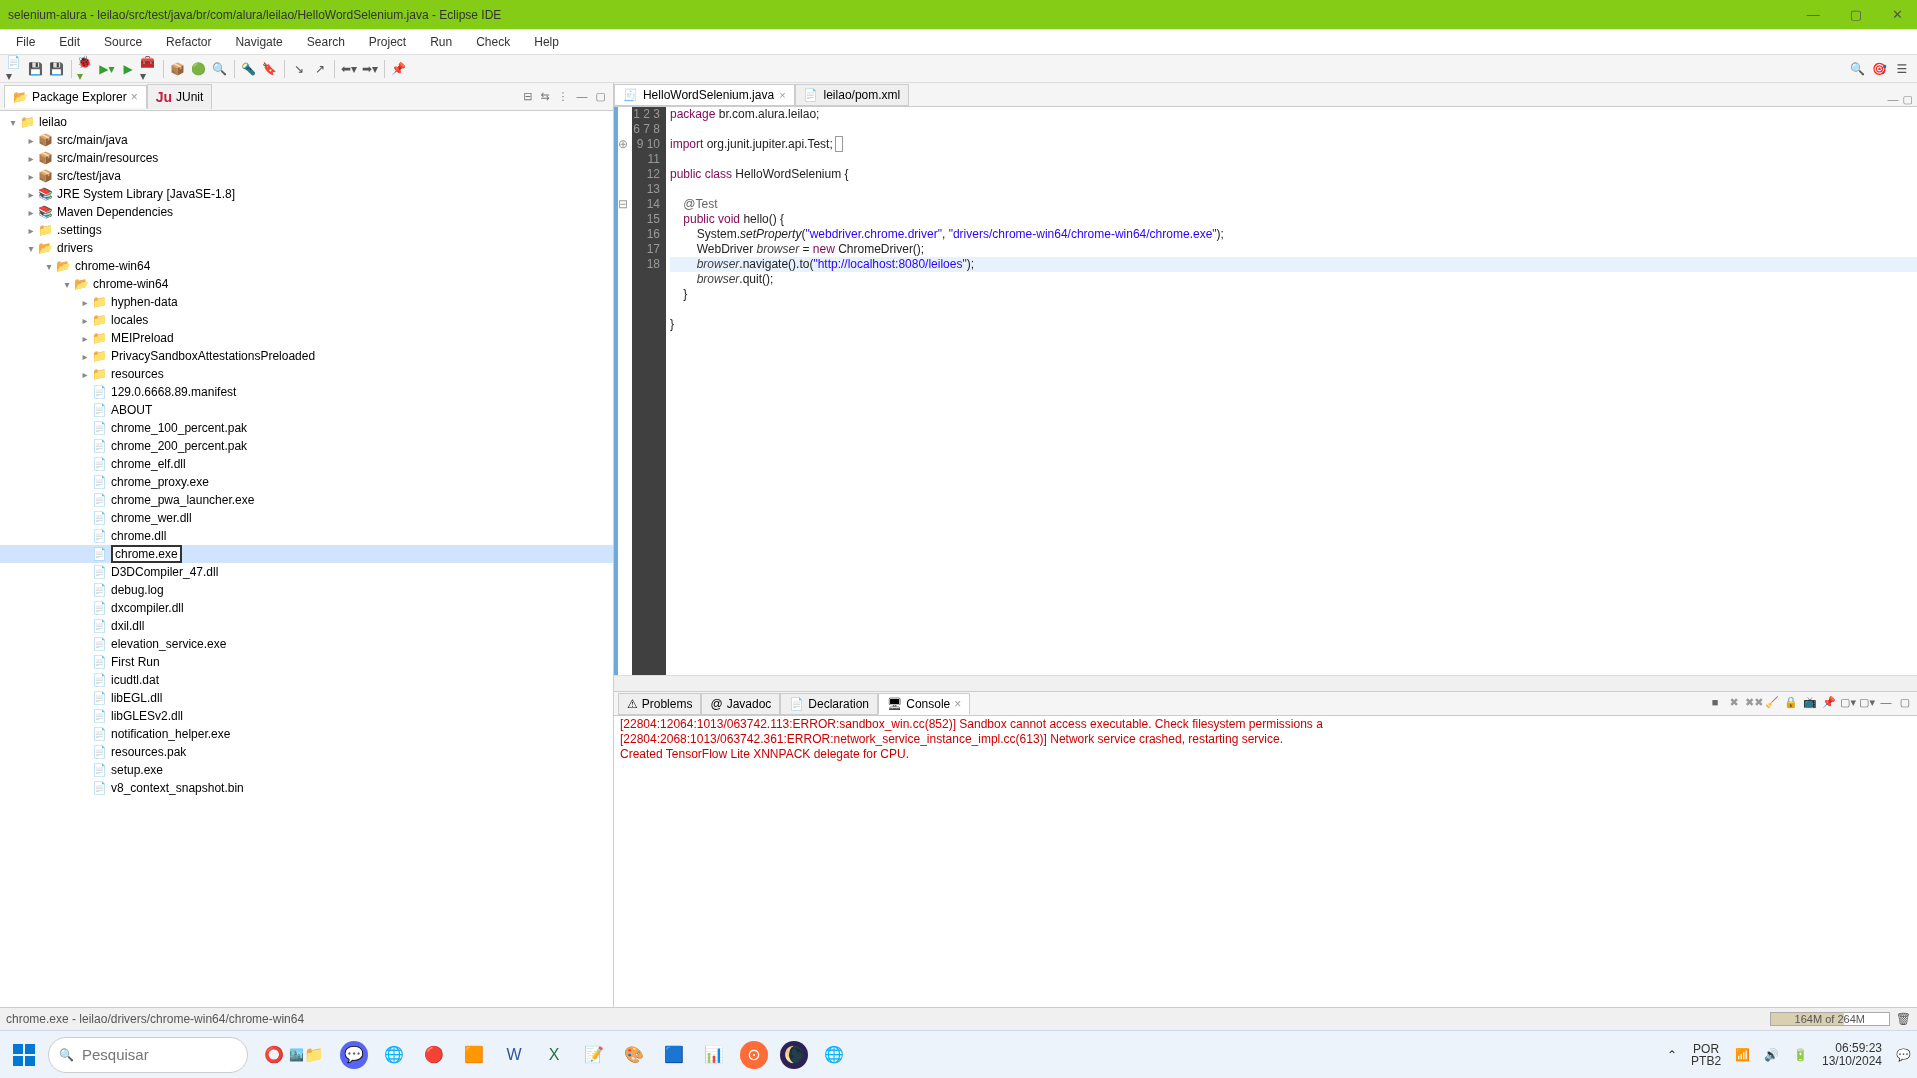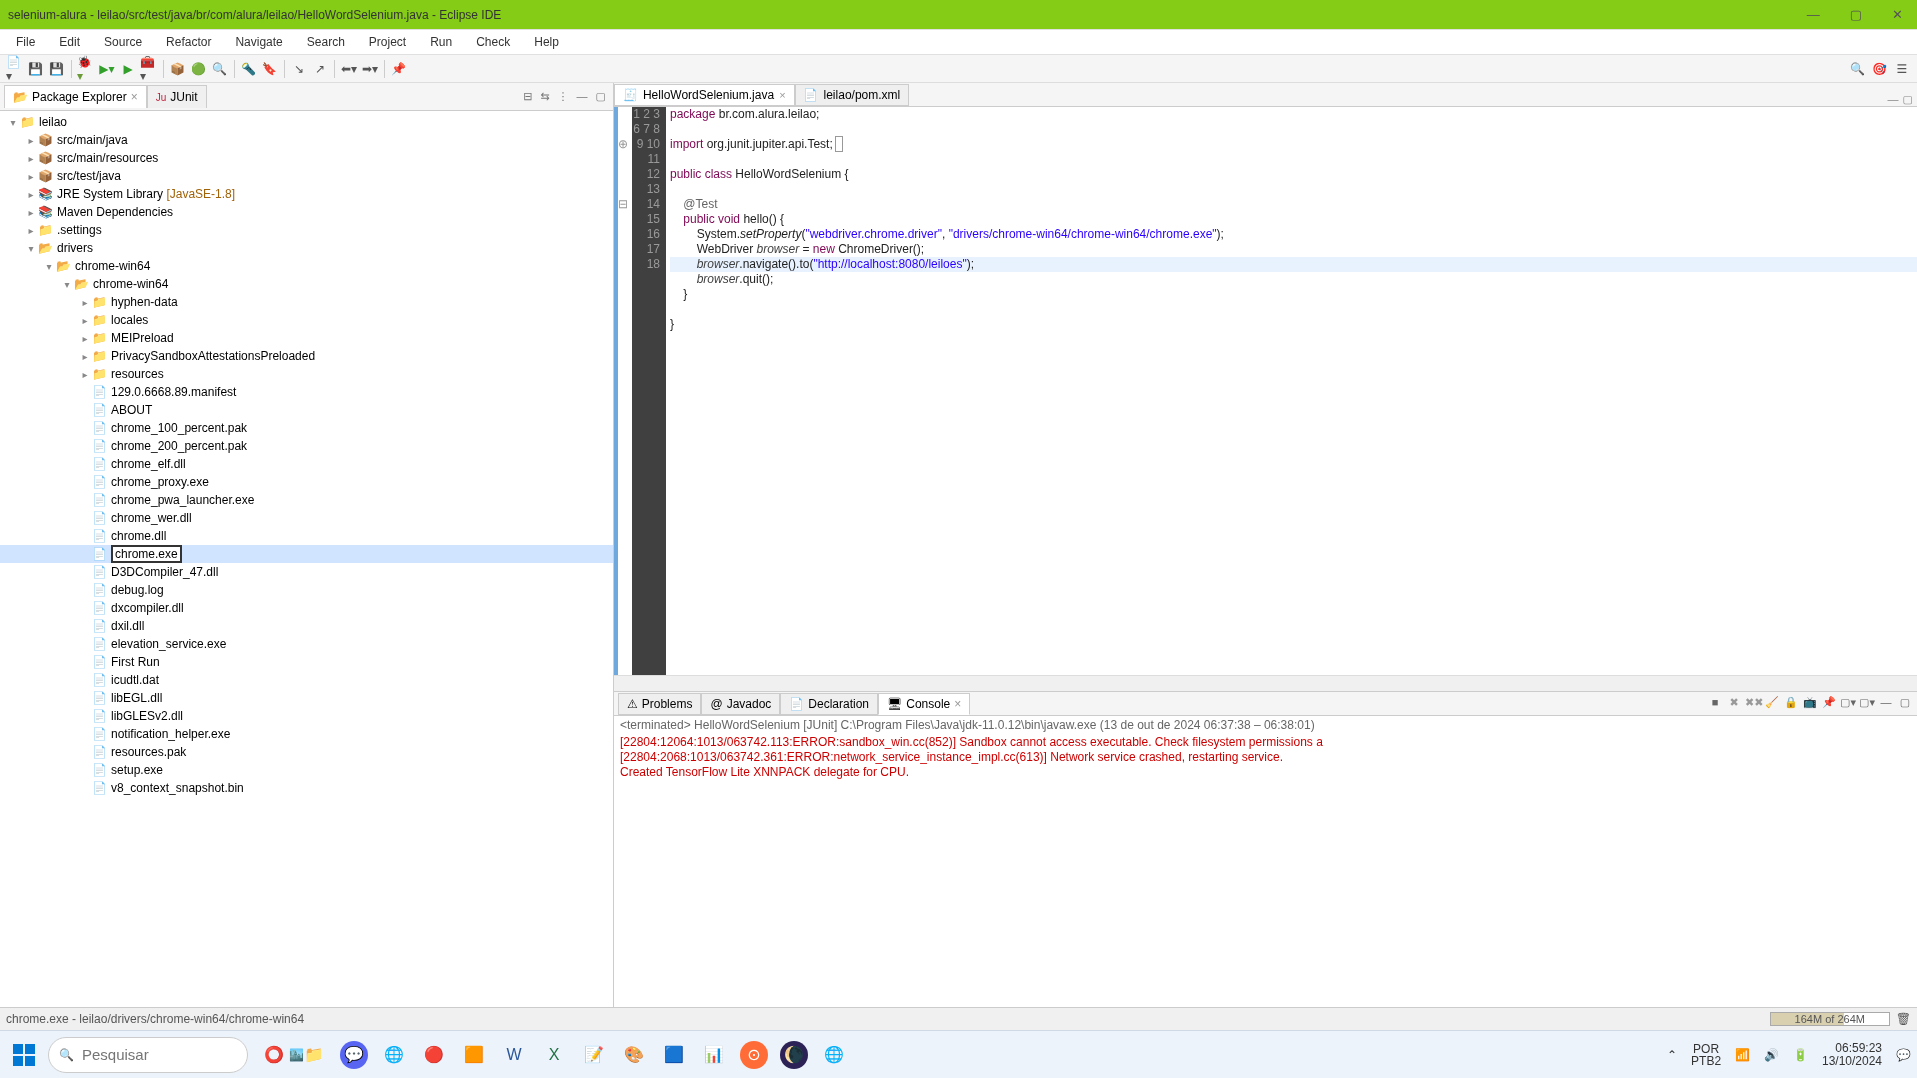--- a/index.html
+++ b/index.html
@@ -167,7 +167,7 @@
         <span style="color:#999">×</span>
       </div>
       <div class="tab inactive">
-        <span style="color:#c41e3a;font-weight:normal;font-size:10px">Ju</span>
+        <span style="color:#c41e3a;font-weight:bold;font-size:14px">Ju</span>
         <span>JUnit</span>
       </div>
       <div class="view-icons">

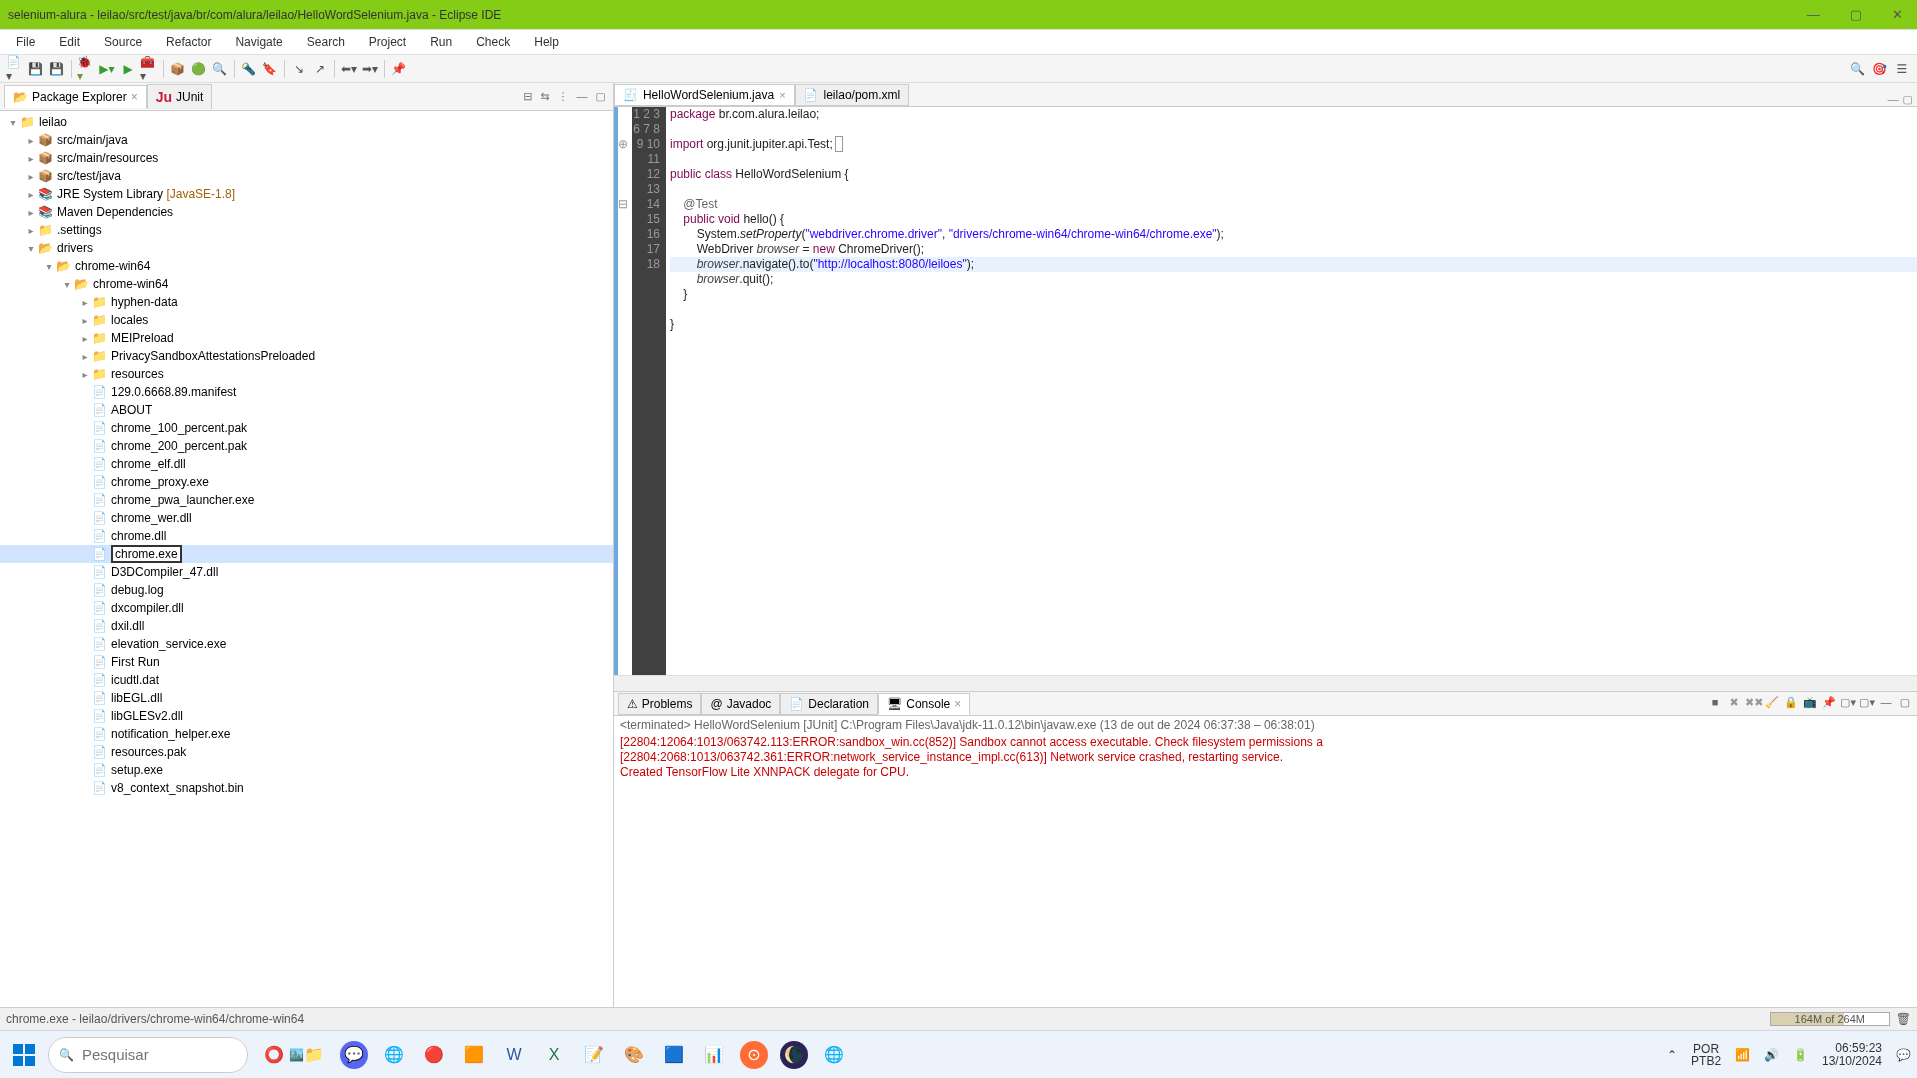--- a/index.html
+++ b/index.html
@@ -38,7 +38,7 @@
 .tree-node .icon { width: 16px; text-align: center; margin-right: 3px; }
 .tree-node.selected { background: #d0e3ff; }
 .tree-node.selected .label { border: 2px solid #333; padding: 0 2px; background: #fff; }
-.tree .hint { color: #a16207; text-align: right; }
+.tree .hint { color: #000000; text-align: right; }
 
 
 .right-panel { flex: 1; display: flex; flex-direction: column; min-width: 0; }

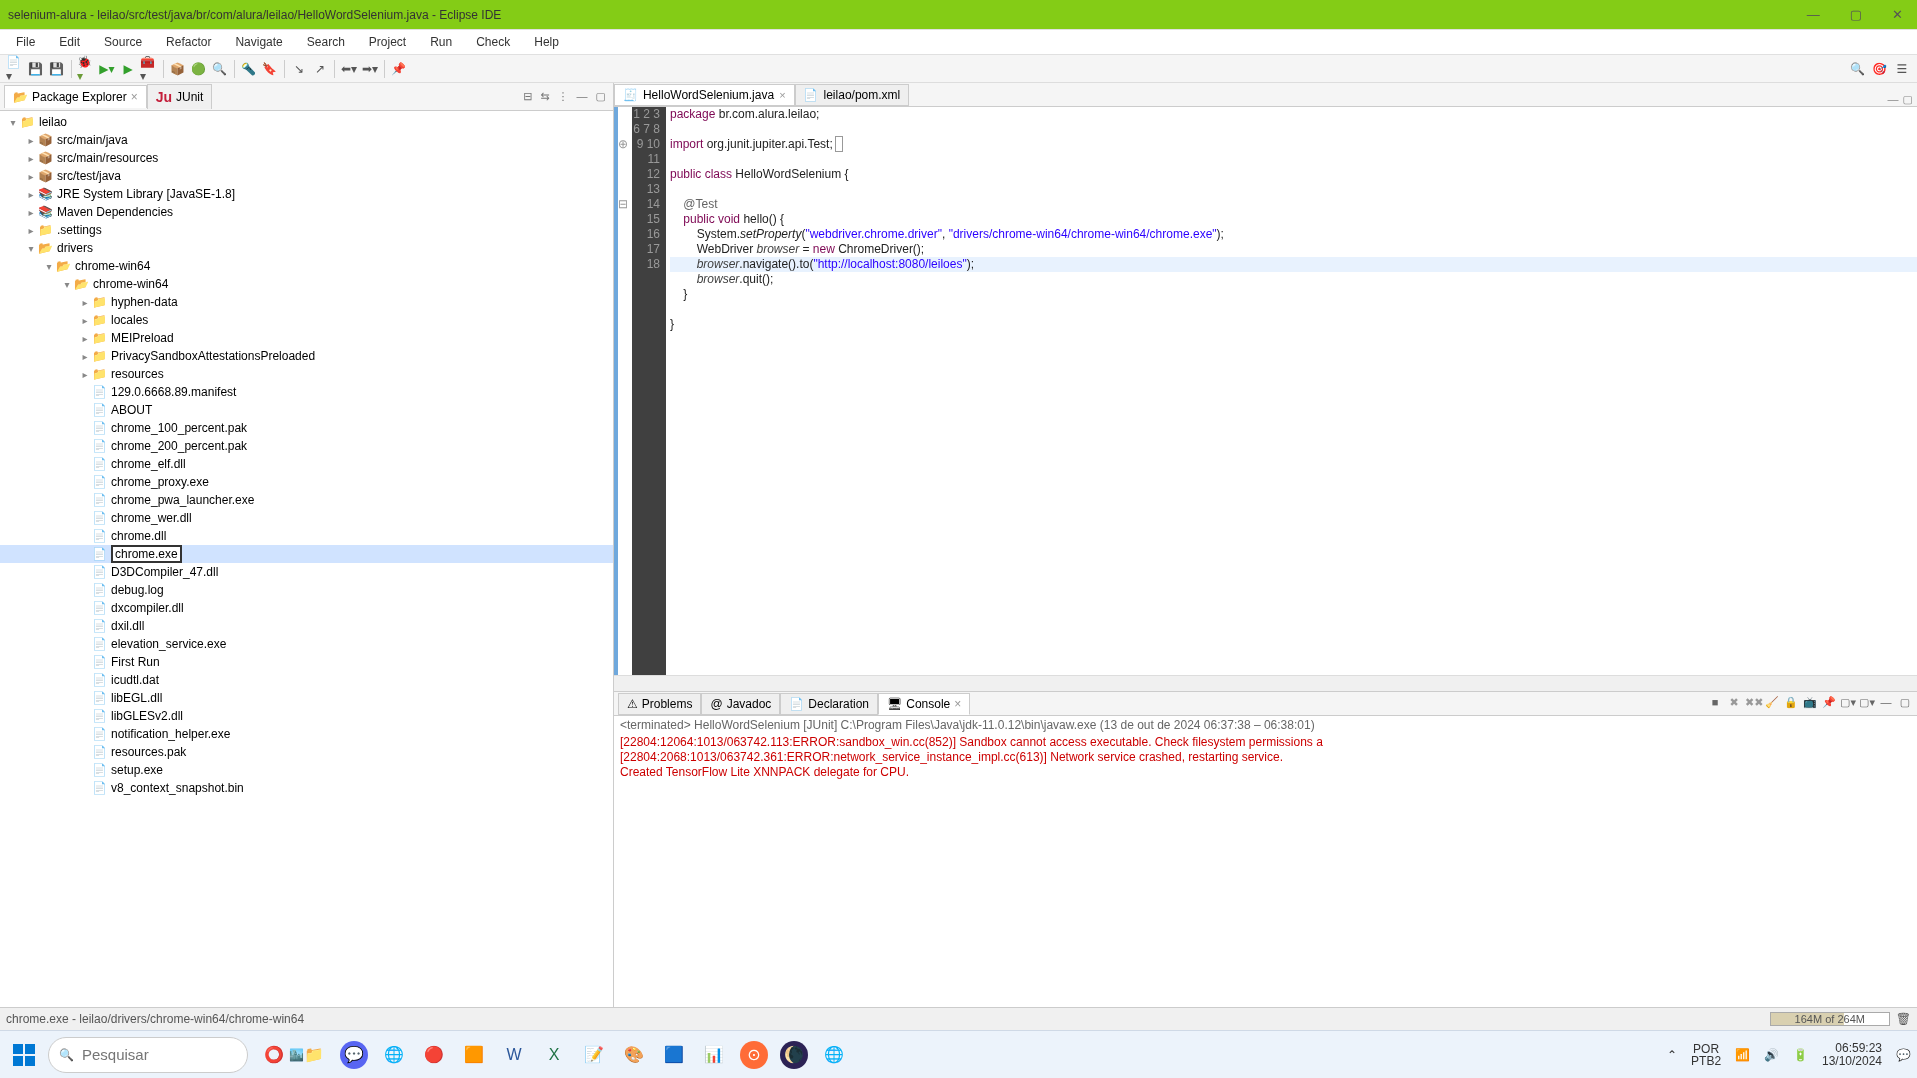--- a/index.html
+++ b/index.html
@@ -455,7 +455,6 @@
           <span>▢</span>
         </div>
       </div>
-      <div class="console-header"><span class="term">&lt;terminated&gt; HelloWordSelenium [JUnit] C:\Program Files\Java\jdk-11.0.12\bin\javaw.exe  (13 de out de 2024 06:37:38 – 06:38:01)</span></div>
       <div class="console-output"><span>[22804:12064:1013/063742.113:ERROR:sandbox_win.cc(852)] Sandbox cannot access executable. Check filesystem permissions a</span>
 <span>[22804:2068:1013/063742.361:ERROR:network_service_instance_impl.cc(613)] Network service crashed, restarting service.</span>
 <span>Created TensorFlow Lite XNNPACK delegate for CPU.</span></div>

